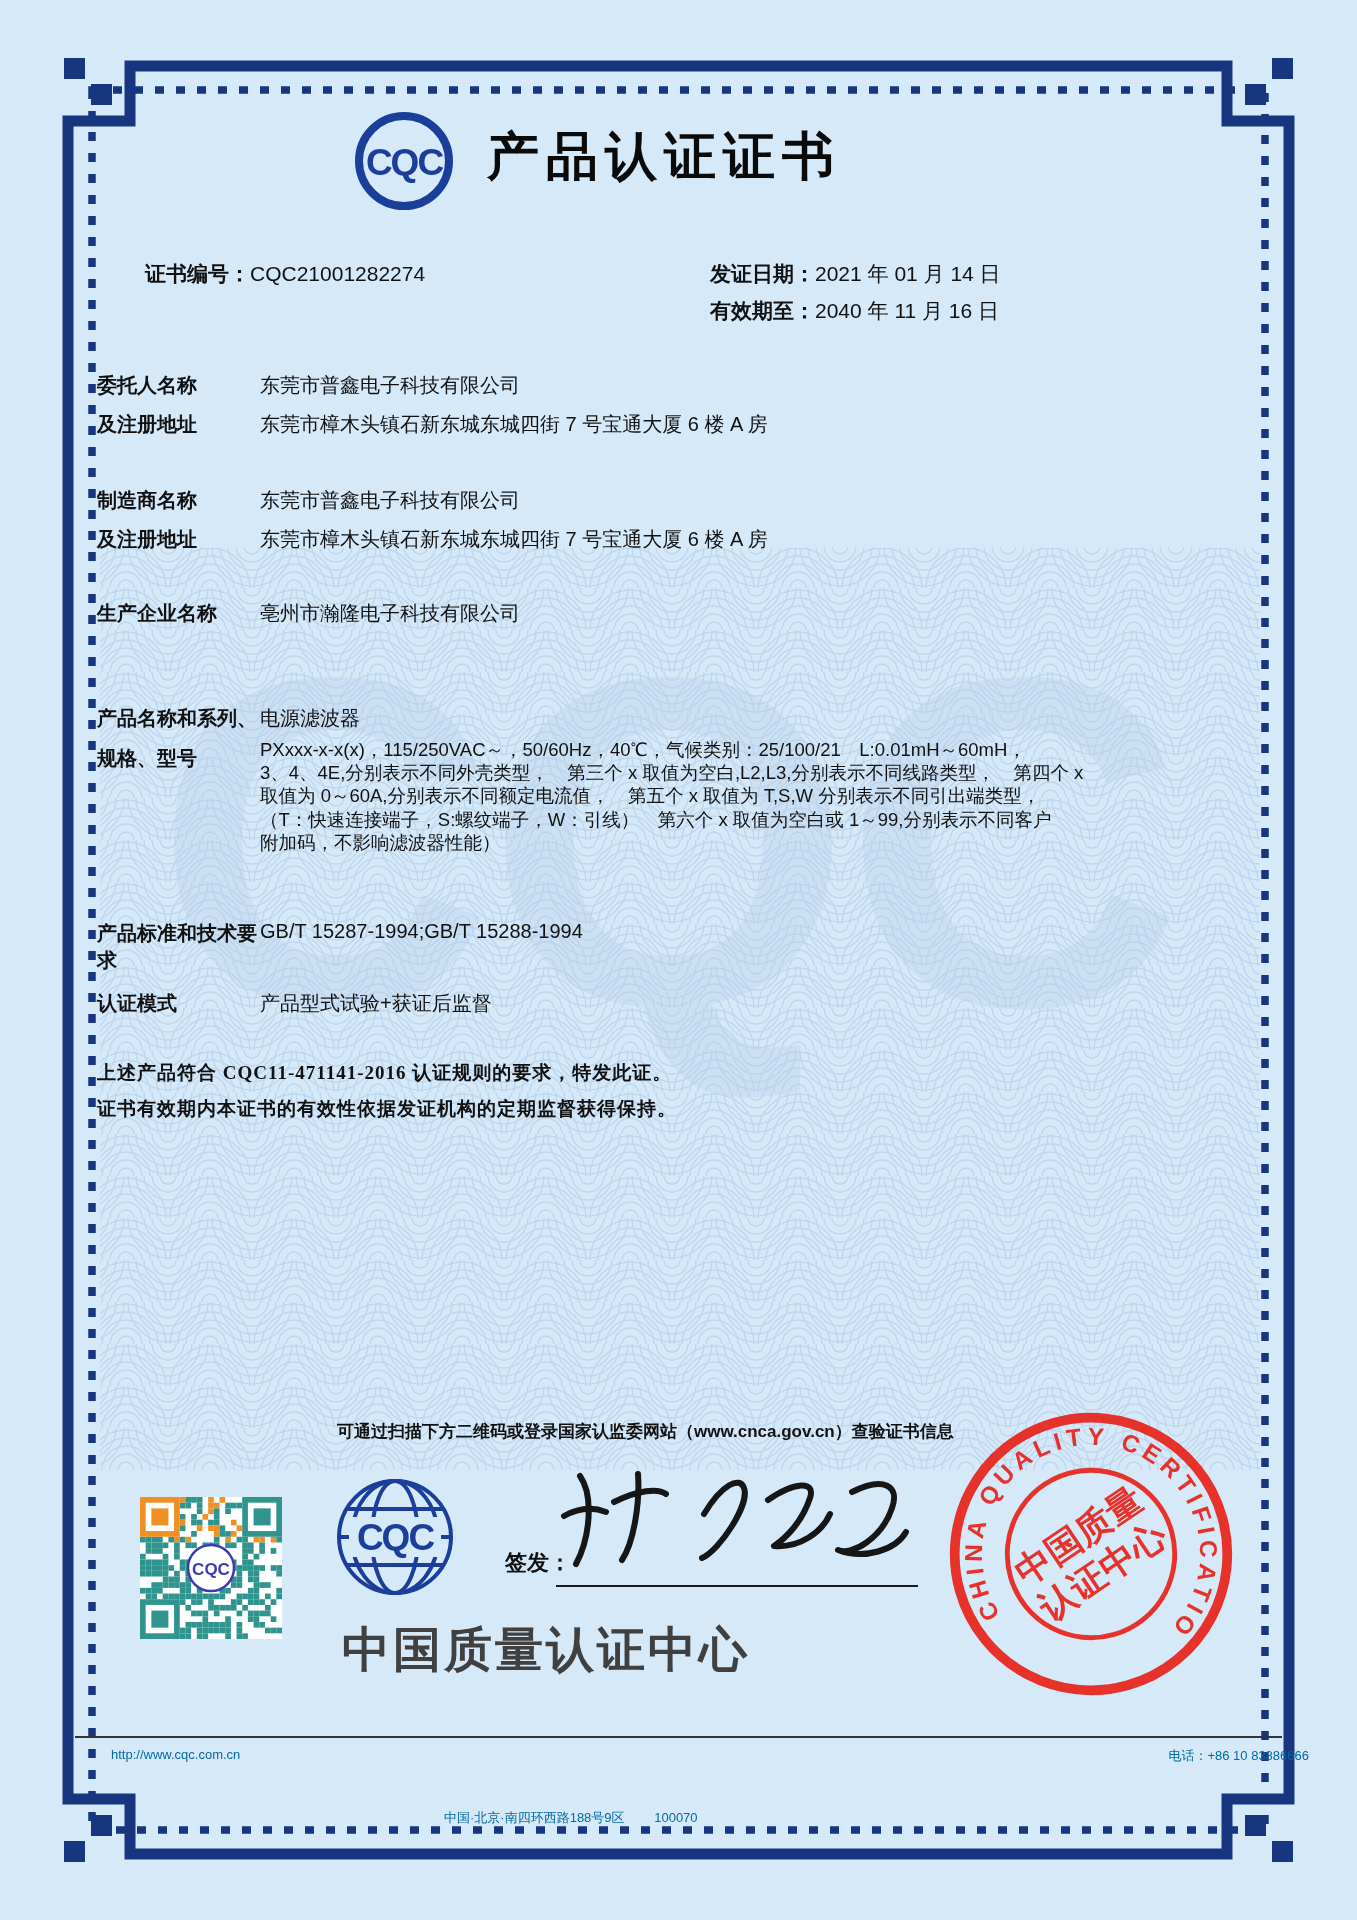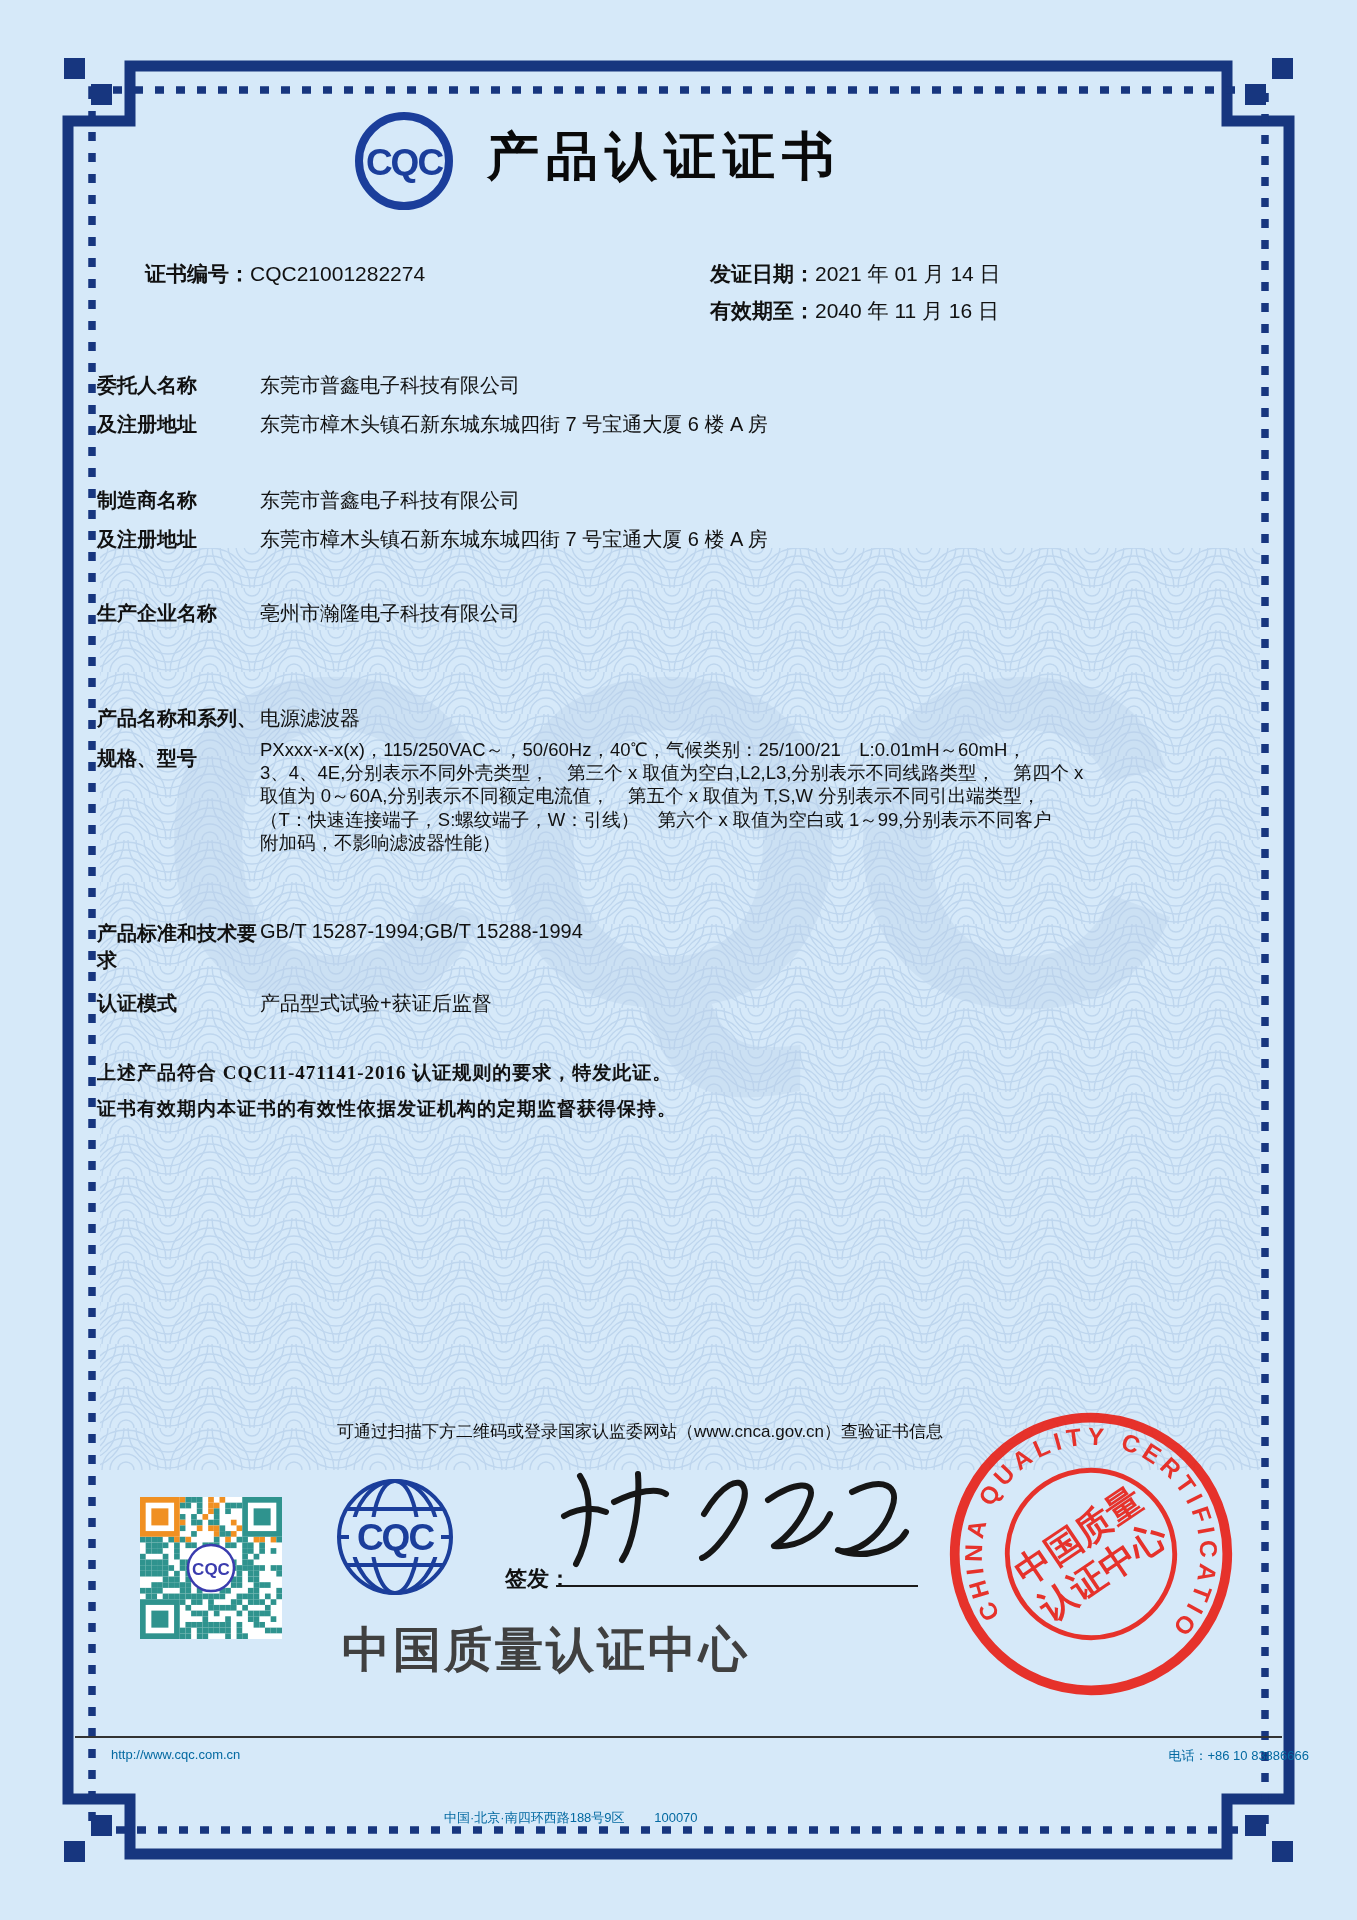--- a/index.html
+++ b/index.html
@@ -23,7 +23,7 @@
   .row .val { font-size:20px; }
   .spec-line { font-size:18.5px; line-height:23.2px; white-space:nowrap; }
   .stmt { font-size:19px; font-family:"Liberation Serif", serif; font-weight:bold; letter-spacing:1px; }
-  .verify { font-size:17px; }
+  .verify { font-size:17px;font-weight:bold; }
   .sign-label { font-size:22px; font-weight:bold;margin-top:16px; }
   .org-name { font-size:48px; font-weight:bold; letter-spacing:3px; color:#404040; }
   .footer-bar { font-size:13px; color:#0369a1;margin-left:24px; }

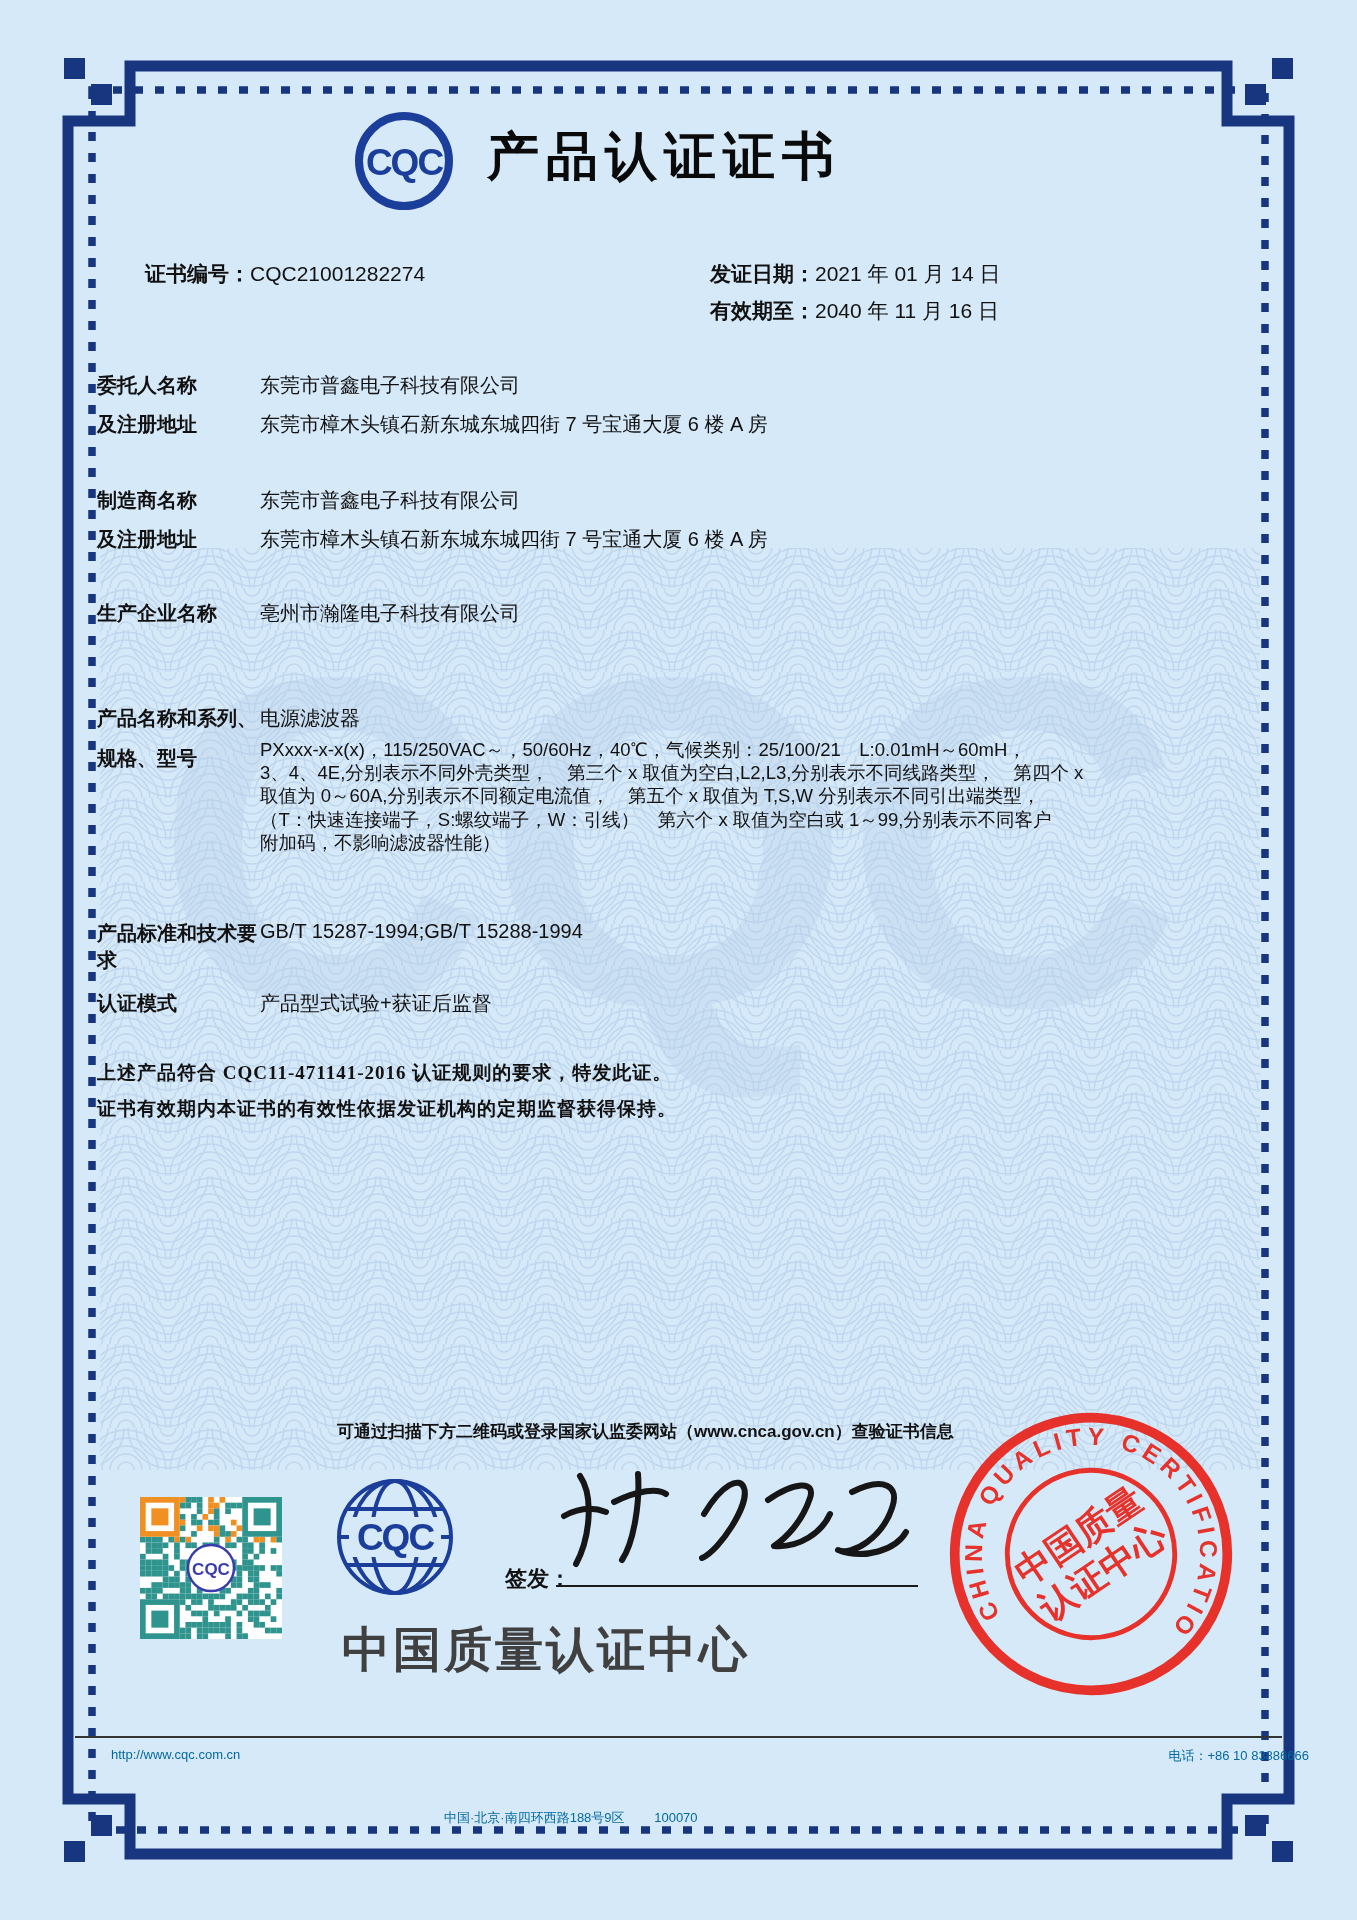--- a/index.html
+++ b/index.html
@@ -24,7 +24,7 @@
   .spec-line { font-size:18.5px; line-height:23.2px; white-space:nowrap; }
   .stmt { font-size:19px; font-family:"Liberation Serif", serif; font-weight:bold; letter-spacing:1px; }
   .verify { font-size:17px;font-weight:bold; }
-  .sign-label { font-size:22px; font-weight:bold;margin-top:16px; }
+  .sign-label { font-size:22px; font-weight:bold; }
   .org-name { font-size:48px; font-weight:bold; letter-spacing:3px; color:#404040; }
   .footer-bar { font-size:13px; color:#0369a1;margin-left:24px; }
   .rule { background:#333; }

